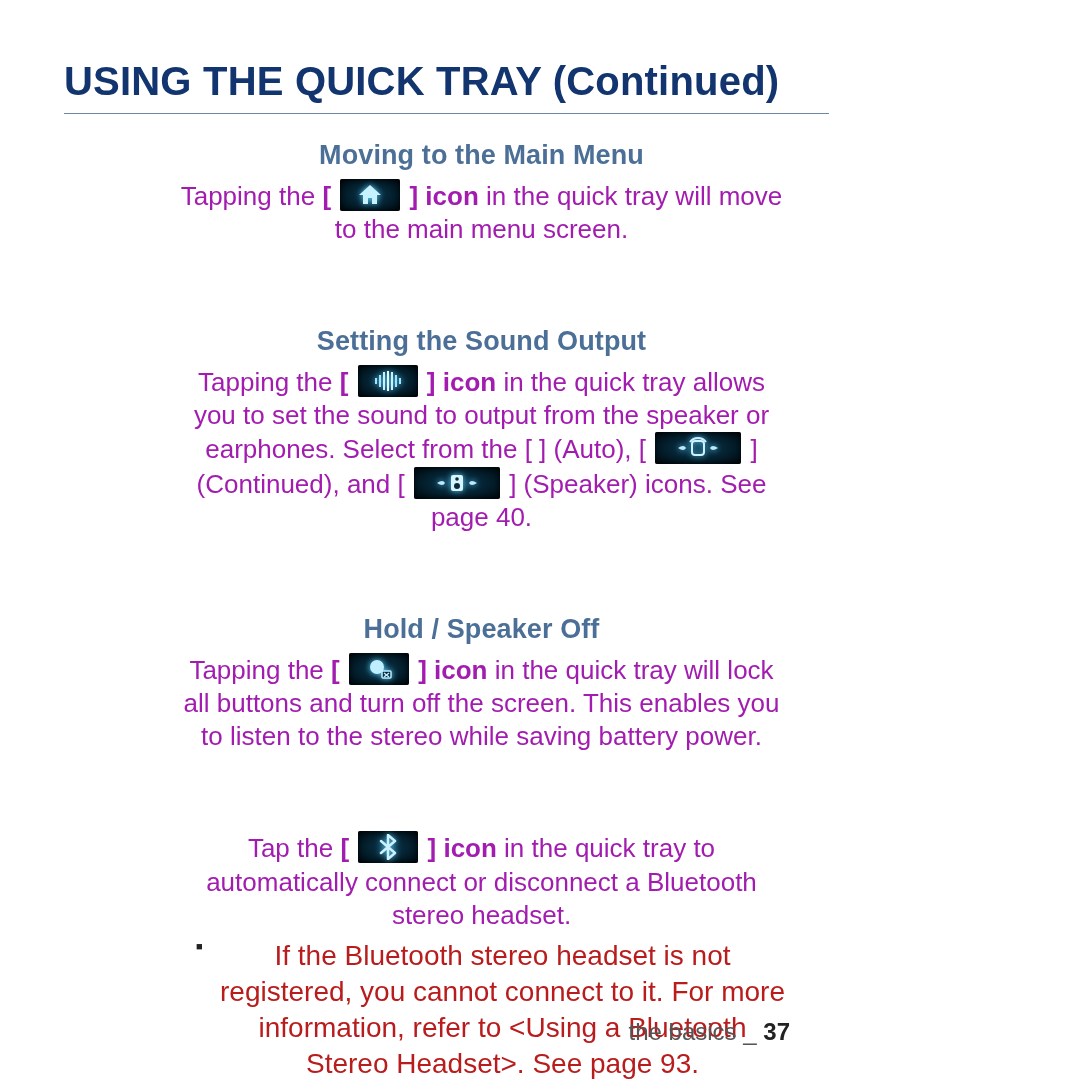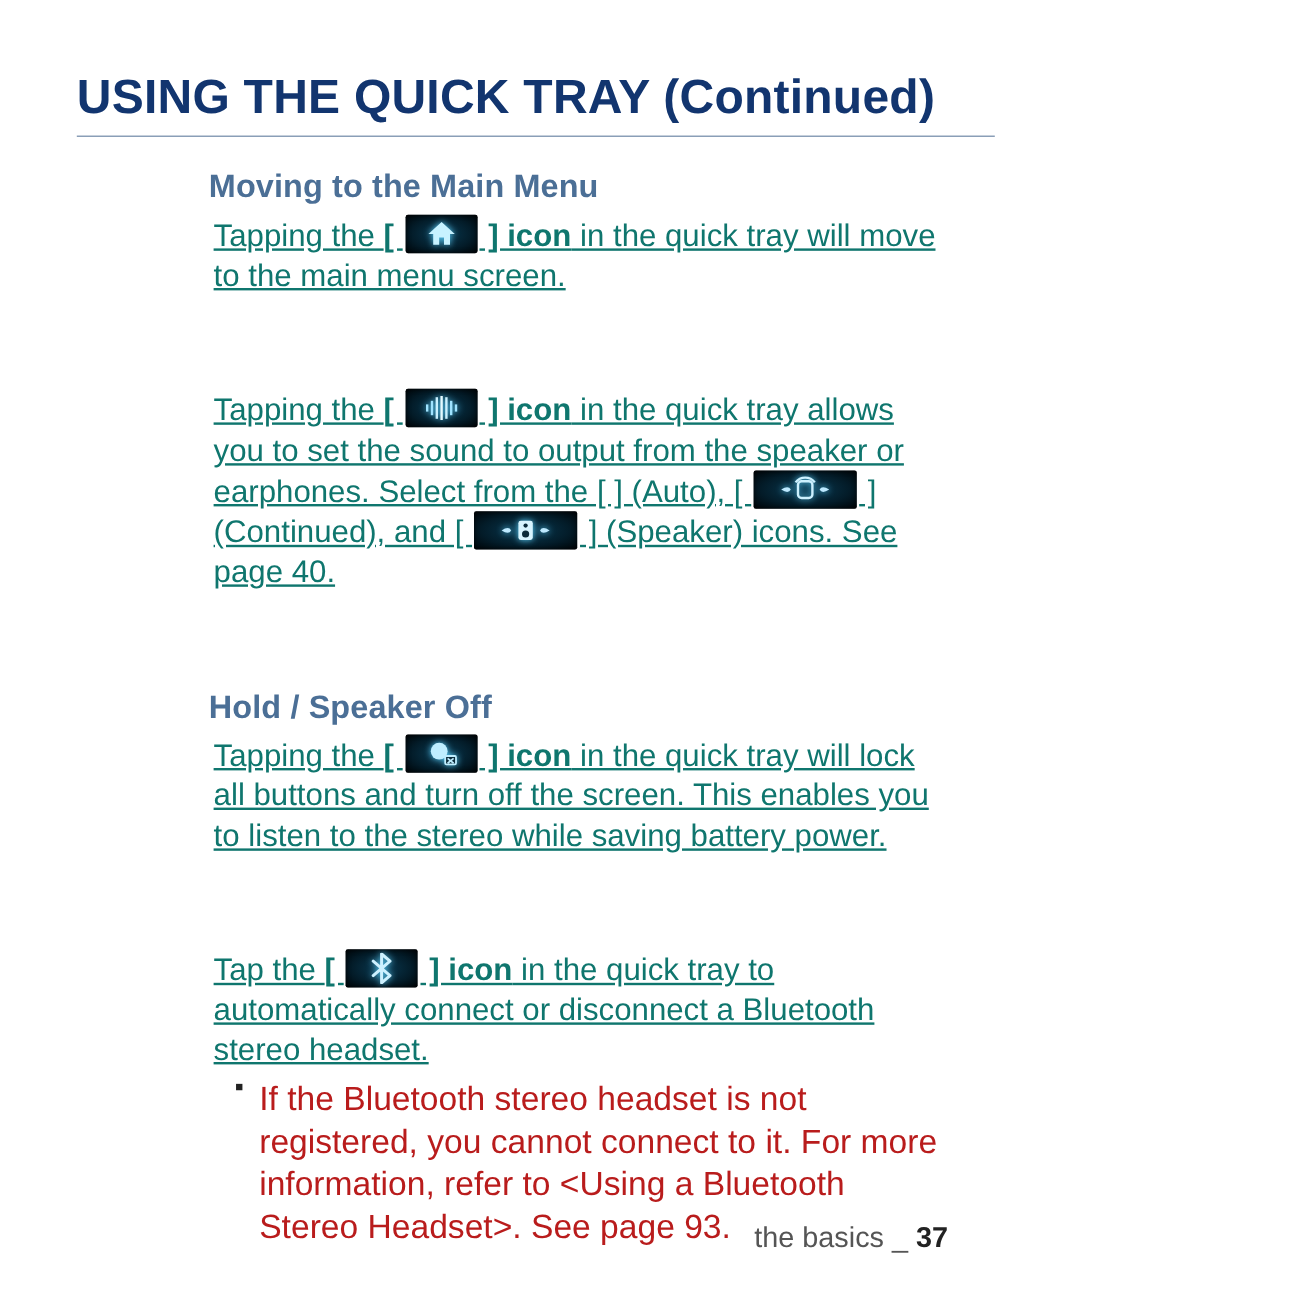--- a/index.html
+++ b/index.html
@@ -37,6 +37,7 @@
   }
   .section {
     margin-bottom: 78px;
+    text-align: center;
   }
   .sec-head {
     font-size: 27px;

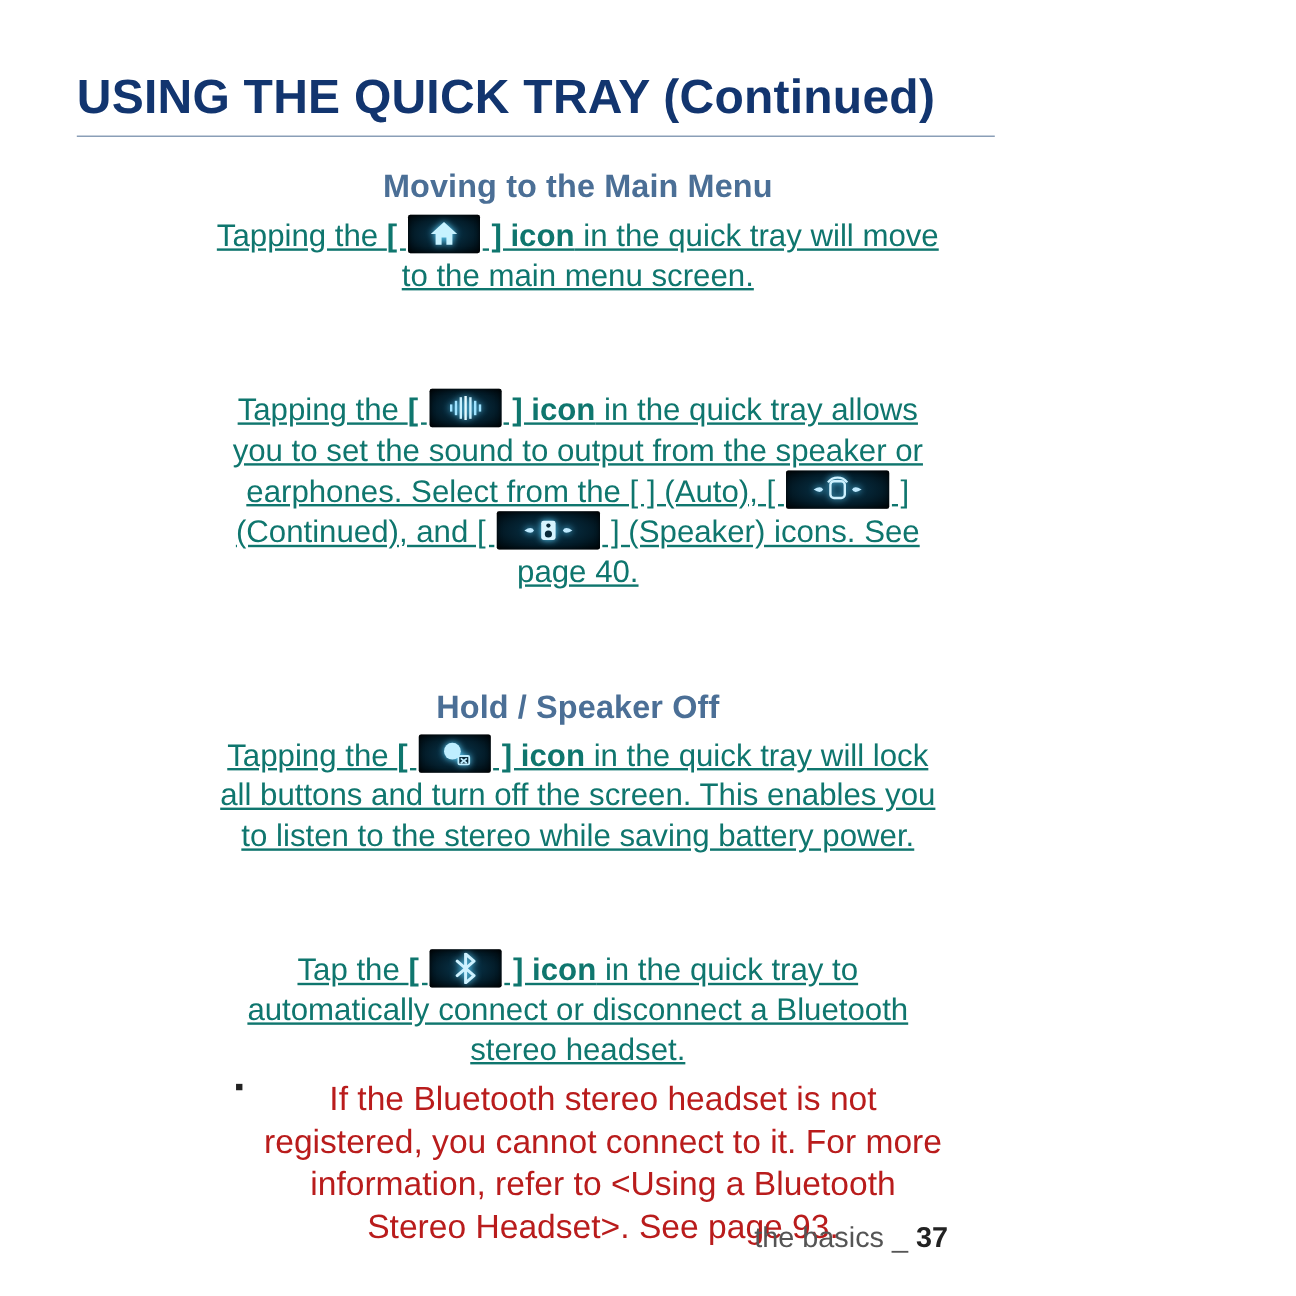--- a/index.html
+++ b/index.html
@@ -48,9 +48,8 @@
   }
   .body-text {
     font-size: 26px;
-    color: #0f766e;
+    color: #a21caf;
     margin: 4px;
-    text-decoration: underline;
   }
   .b { font-weight: bold; }
   .icon-chip {

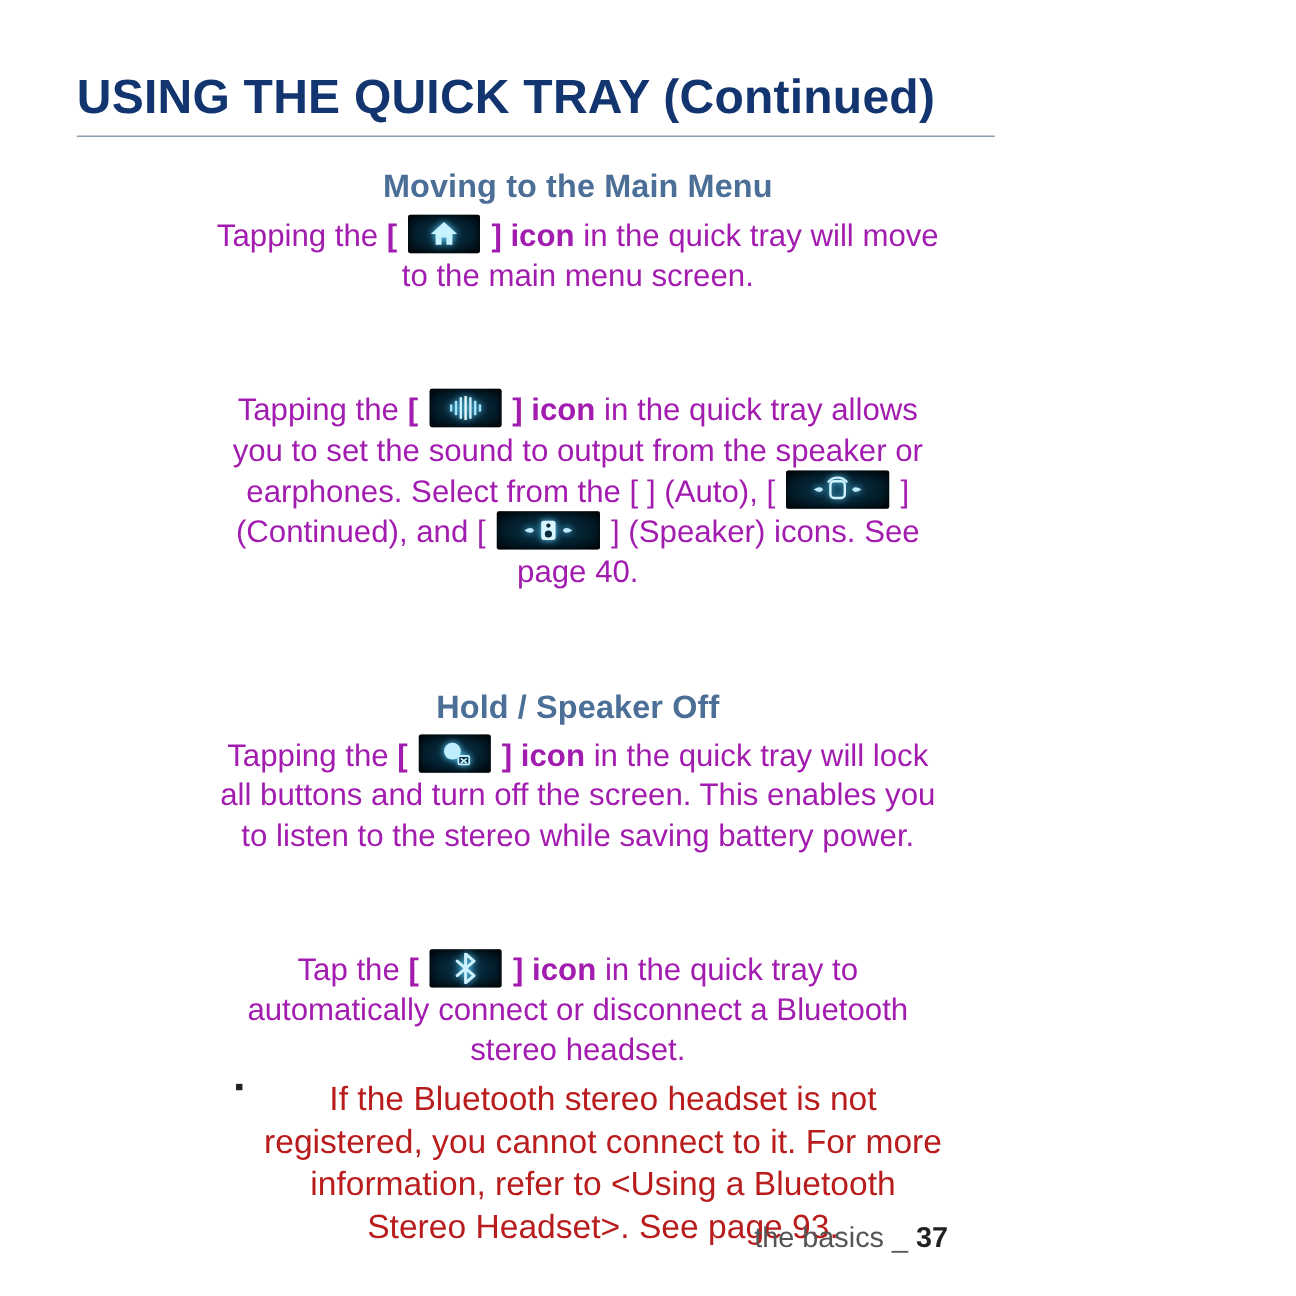--- a/index.html
+++ b/index.html
@@ -124,6 +124,7 @@
     </div>
 
     <div class="section">
+      <h2 class="sec-head">Setting the Sound Output</h2>
       <p class="body-text">
         <span>Tapping the </span><span class="b">[ </span><span class="icon-chip">
           <svg width="30" height="20" viewBox="0 0 30 20" class="glow">

